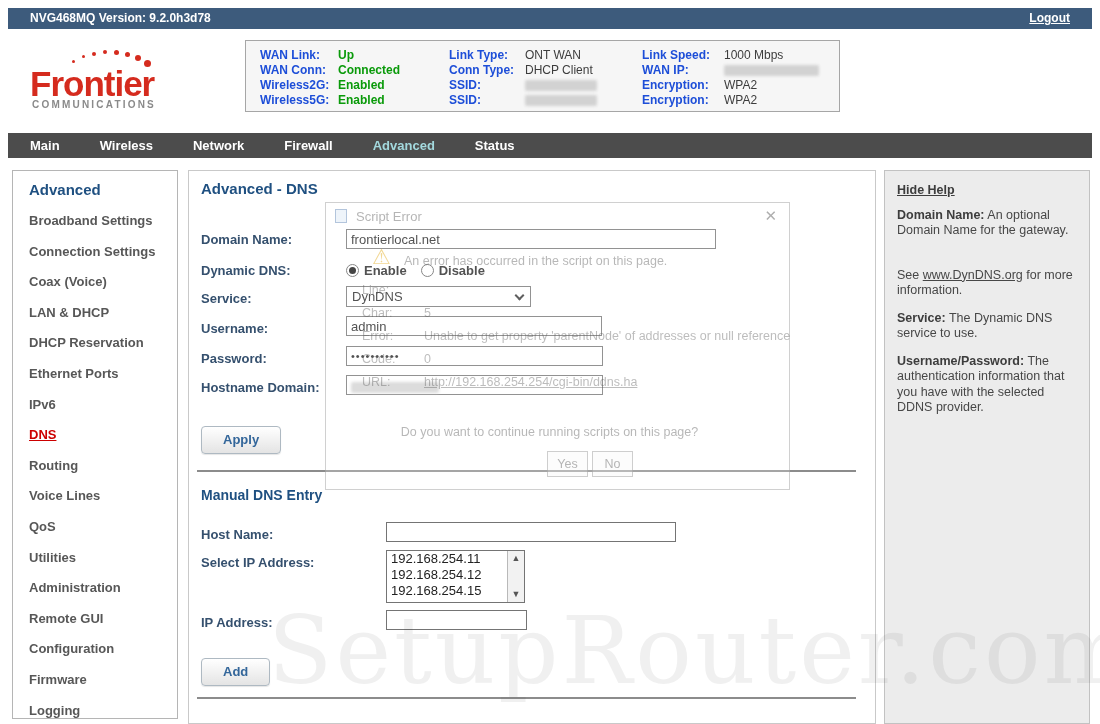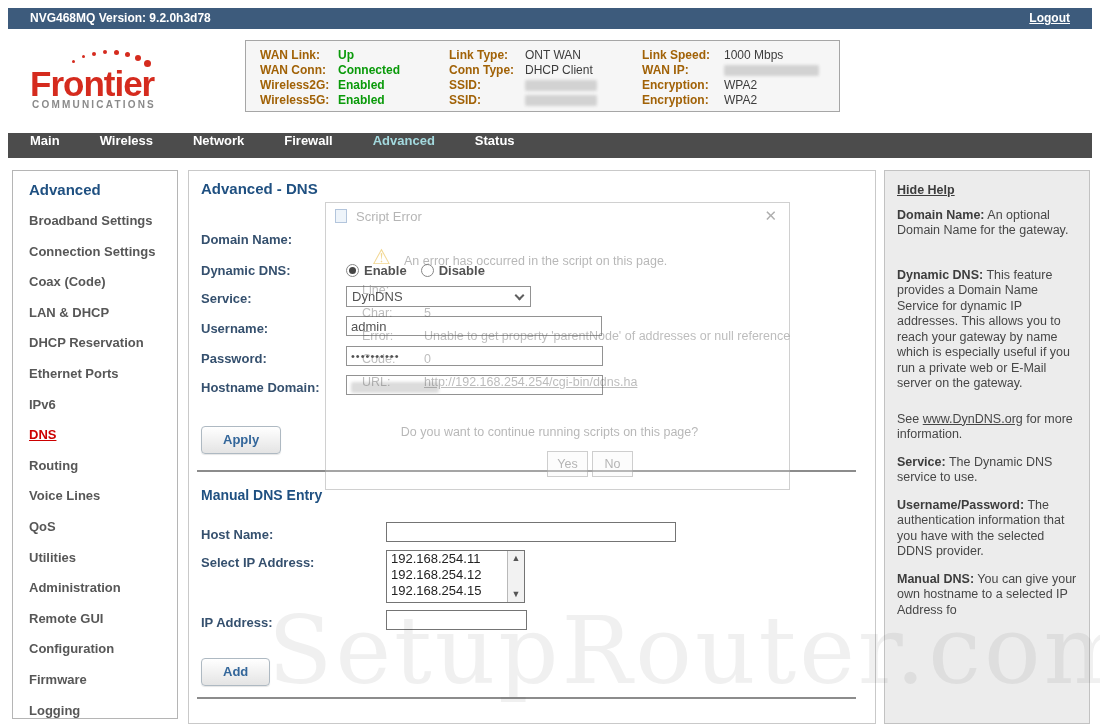--- a/index.html
+++ b/index.html
@@ -23,7 +23,7 @@
   .stat-col { position:absolute; top:7px; }
   .stat-col.c0 { left:14px; }  .stat-col.c1 { left:203px; }  .stat-col.c2 { left:396px; }
   .stat-row { font-size:12px; height:15px; line-height:15px; white-space:nowrap; }
-  .stat-label { font-weight:bold; color:#a16207; display:inline-block; }
+  .stat-label { font-weight:bold; color:#1d4ed8; display:inline-block; }
   .c0 .stat-label { width:78px; } .c1 .stat-label { width:76px; } .c2 .stat-label { width:82px; }
   .stat-val { color:#3c3c3c; }
   .stat-val.green { color:#0a9a0a; font-weight:bold; }

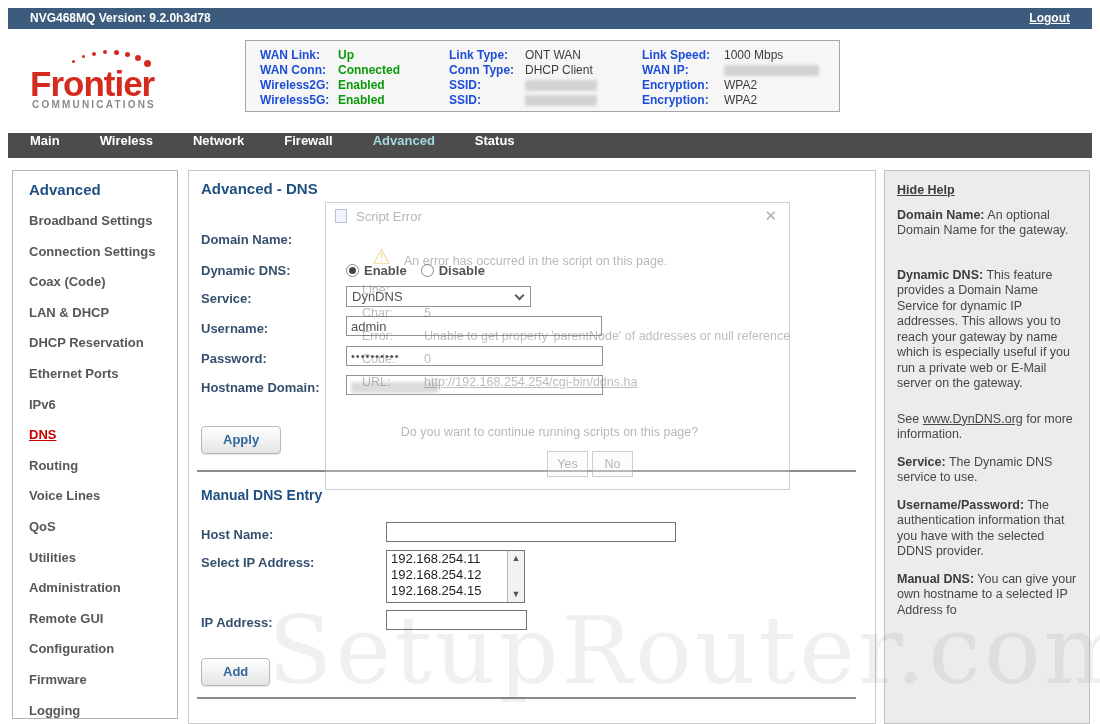--- a/index.html
+++ b/index.html
@@ -31,7 +31,7 @@
 
   
   #nav { position:absolute; left:8px; top:133px; width:1084px; height:25px; background:#4c4c4c;
-         display:flex; gap:40px; padding-left:22px; align-items:flex-start; }
+         display:flex; gap:40px; padding-left:22px; align-items:center; }
   .nav-item { color:#fff; font-size:13px; font-weight:bold; cursor:pointer; }
   .nav-item.active { color:#a3d9de; }
 

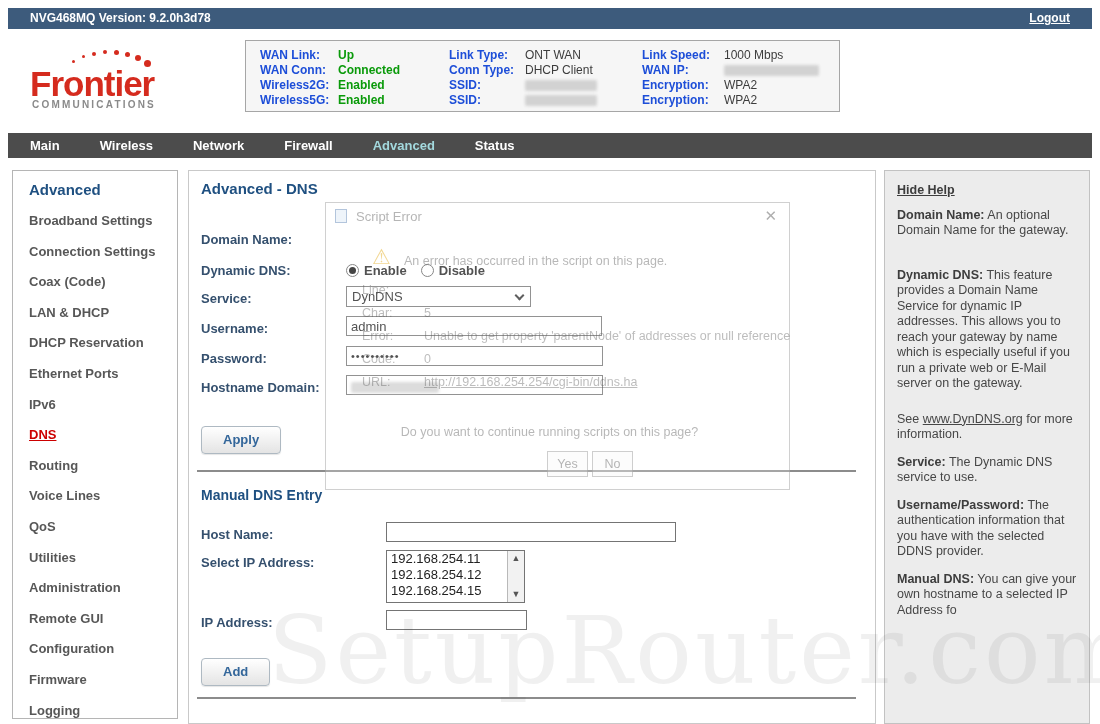--- a/index.html
+++ b/index.html
@@ -182,6 +182,7 @@
     <div class="page-title">Advanced - DNS</div>
 
     <div class="frm-label" style="top:61px;">Domain Name:</div>
+    <input class="txtinput z30" style="left: 157px; top: 58px; width: 370px;" value="frontierlocal.net">
 
     <div class="frm-label" style="top:92px;">Dynamic DNS:</div>
     <div style="position:absolute;left:157px;top:90px;white-space:nowrap;" class="z30">

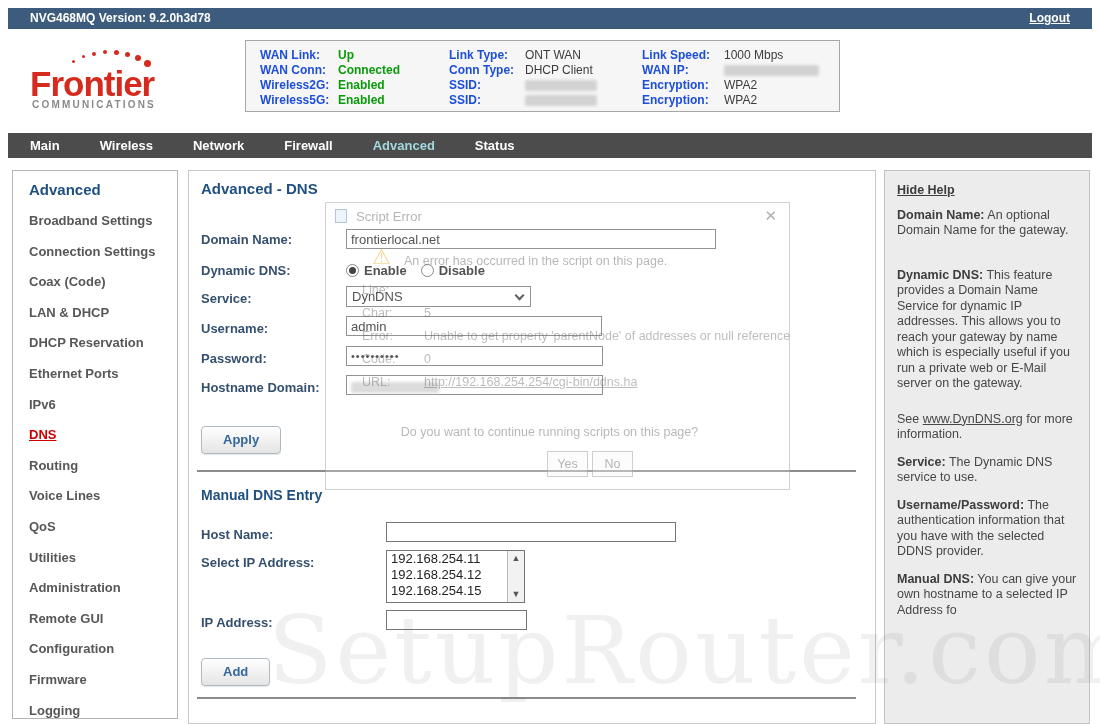--- a/index.html
+++ b/index.html
@@ -160,7 +160,7 @@
     <div class="heading">Advanced</div>
     <div class="side-item">Broadband Settings</div>
     <div class="side-item">Connection Settings</div>
-    <div class="side-item">Coax (Code)</div>
+    <div class="side-item">Coax (Voice)</div>
     <div class="side-item">LAN &amp; DHCP</div>
     <div class="side-item">DHCP Reservation</div>
     <div class="side-item">Ethernet Ports</div>

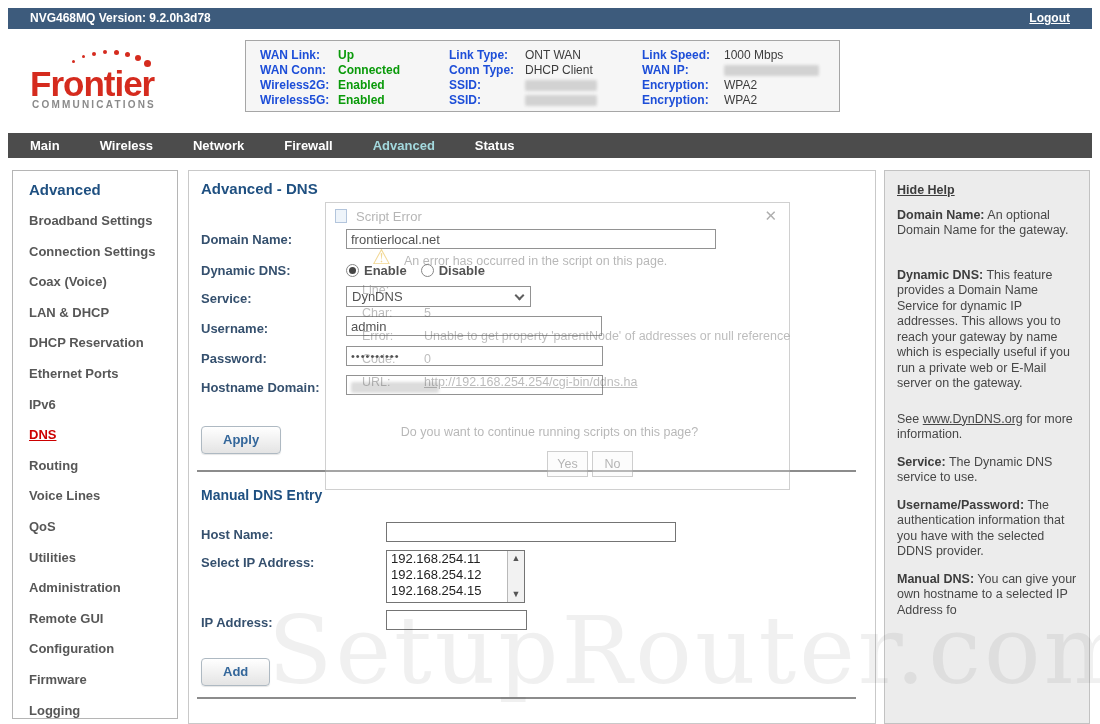--- a/index.html
+++ b/index.html
@@ -238,7 +238,6 @@
   <div id="help">
     <div class="hide">Hide Help</div>
     <p class="gap-lg"><span class="term">Domain Name:</span><span> An optional Domain Name for the gateway.</span></p>
-    <p class="gap-md"><span class="term">Dynamic DNS:</span><span> This feature provides a Domain Name Service for dynamic IP addresses. This allows you to reach your gateway by name which is especially useful if you run a private web or E-Mail server on the gateway.</span></p>
     <p><span>See </span><a>www.DynDNS.org</a><span> for more information.</span></p>
     <p><span class="term">Service:</span><span> The Dynamic DNS service to use.</span></p>
     <p><span class="term">Username/Password:</span><span> The authentication information that you have with the selected DDNS provider.</span></p>

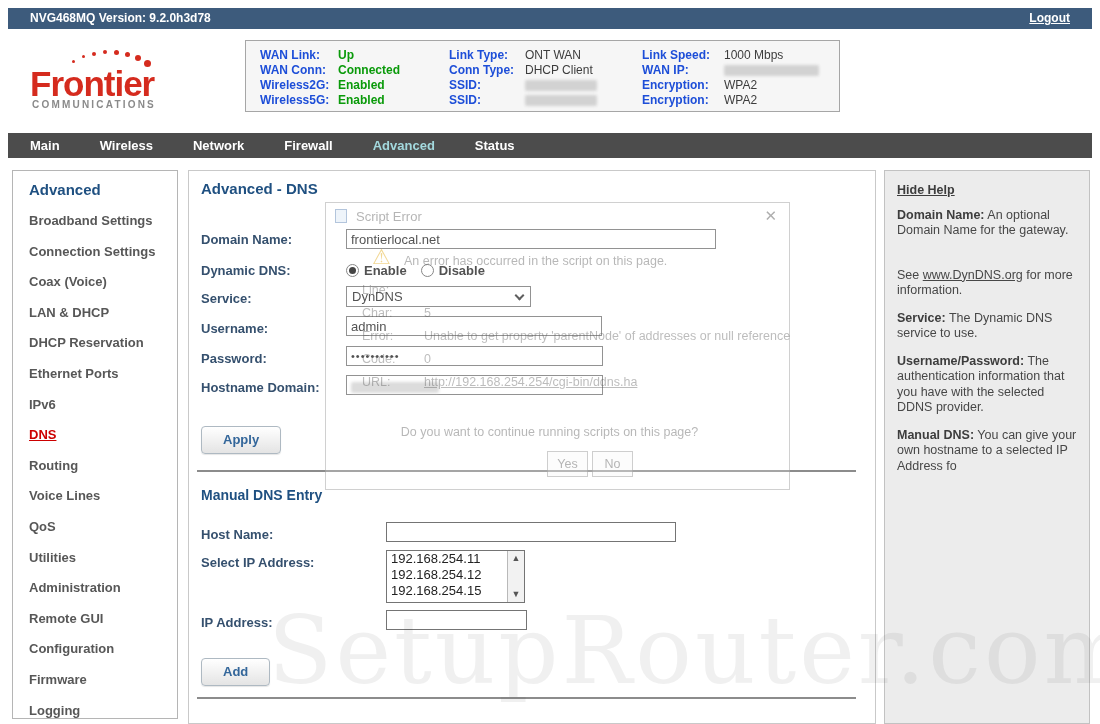--- a/index.html
+++ b/index.html
@@ -241,7 +241,6 @@
     <p><span>See </span><a>www.DynDNS.org</a><span> for more information.</span></p>
     <p><span class="term">Service:</span><span> The Dynamic DNS service to use.</span></p>
     <p><span class="term">Username/Password:</span><span> The authentication information that you have with the selected DDNS provider.</span></p>
-    <p><span class="term">Manual DNS:</span><span> You can give your own hostname to a selected IP Address fo</span></p>
   </div>
 
   <div id="dialog">

